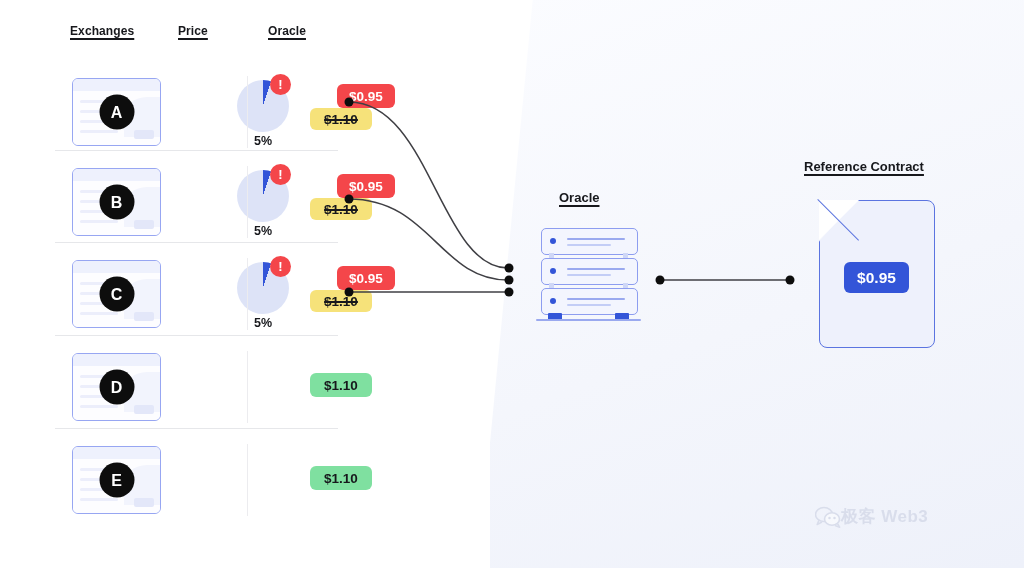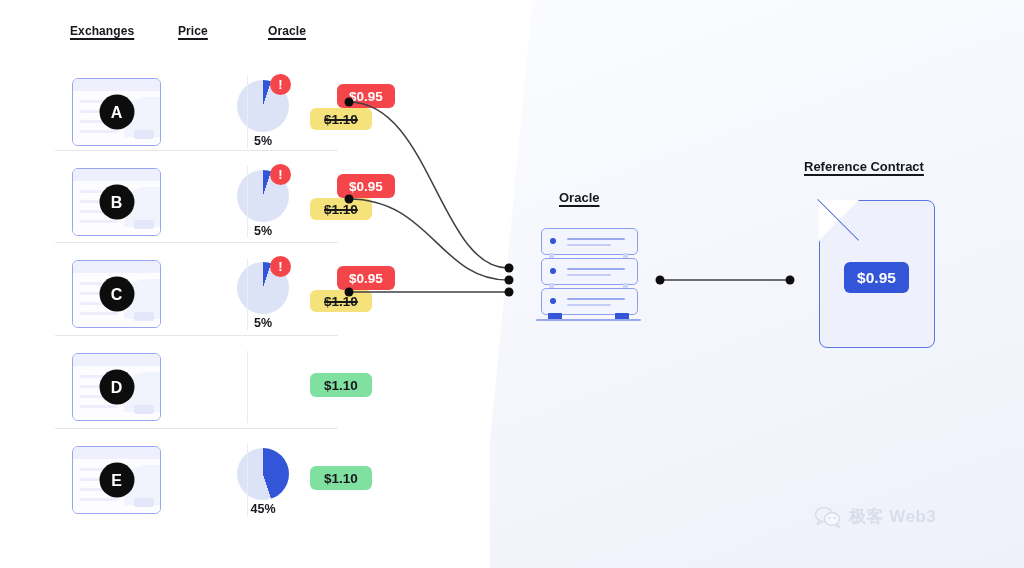--- a/index.html
+++ b/index.html
@@ -275,10 +275,6 @@
             <span class="bbtn"></span>
           </div>
           <div class="ex-badge">E</div>
-        </div>
-        <div class="pie-wrap">
-          <div class="pie" style="background: conic-gradient(rgb(51, 85, 216) 0deg, rgb(51, 85, 216) 162deg, rgb(221, 227, 247) 162deg, rgb(221, 227, 247) 360deg);"></div>
-          <div class="pie-label">45%</div>
         </div>
         <div class="price-wrap">
           <div class="tag tag-ok">$1.10</div>

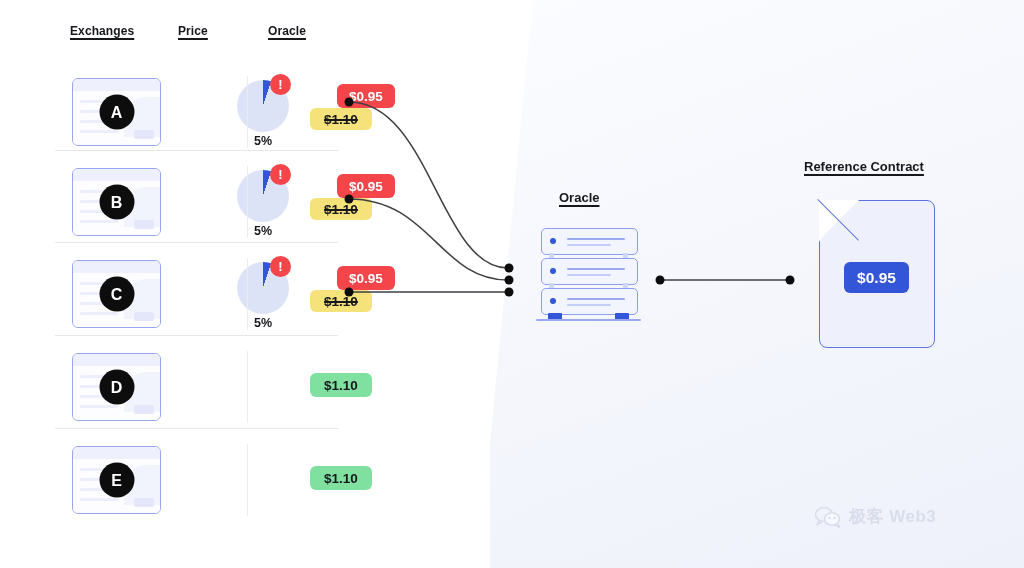--- a/index.html
+++ b/index.html
@@ -146,7 +146,7 @@
 
   
   .watermark{
-    position:absolute;left:815px;top:505px;display:flex;align-items:center;gap:8px;
+    position:absolute;left:815px;top:505px;display:flex;align-items:center;
     opacity:.5;
   }
   .wm-text{font-size:17px;font-weight:600;color:#c3c9dd;letter-spacing:.5px;}

